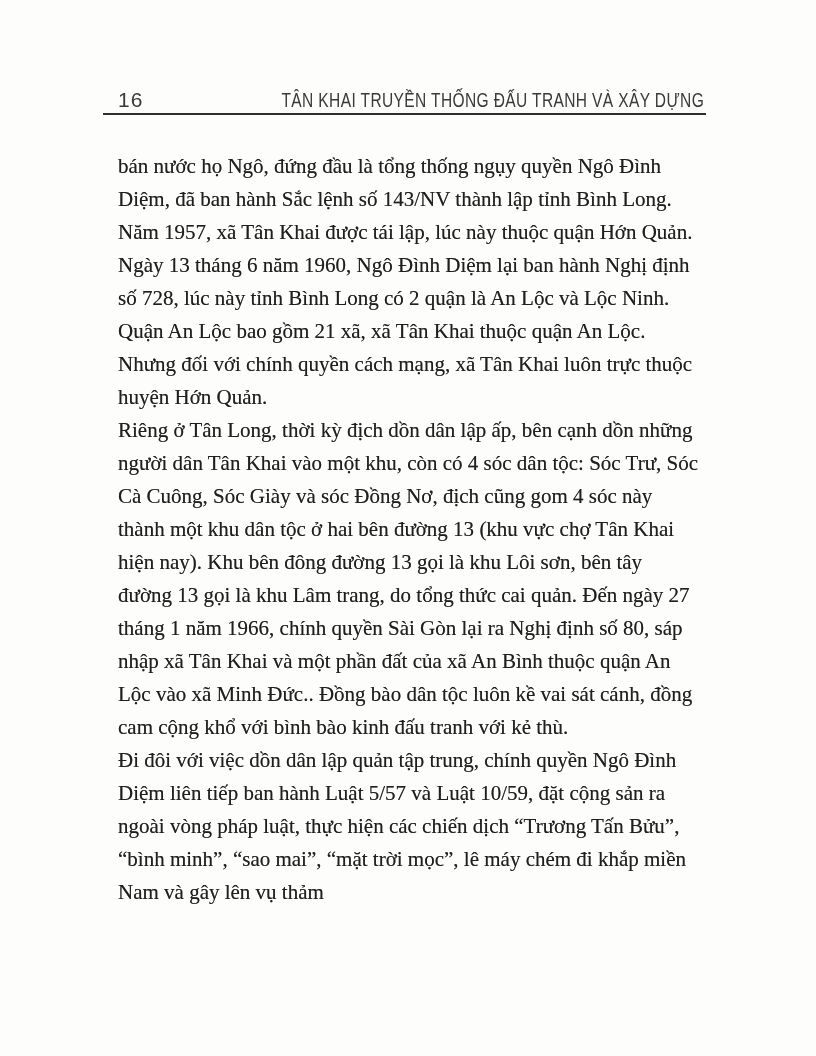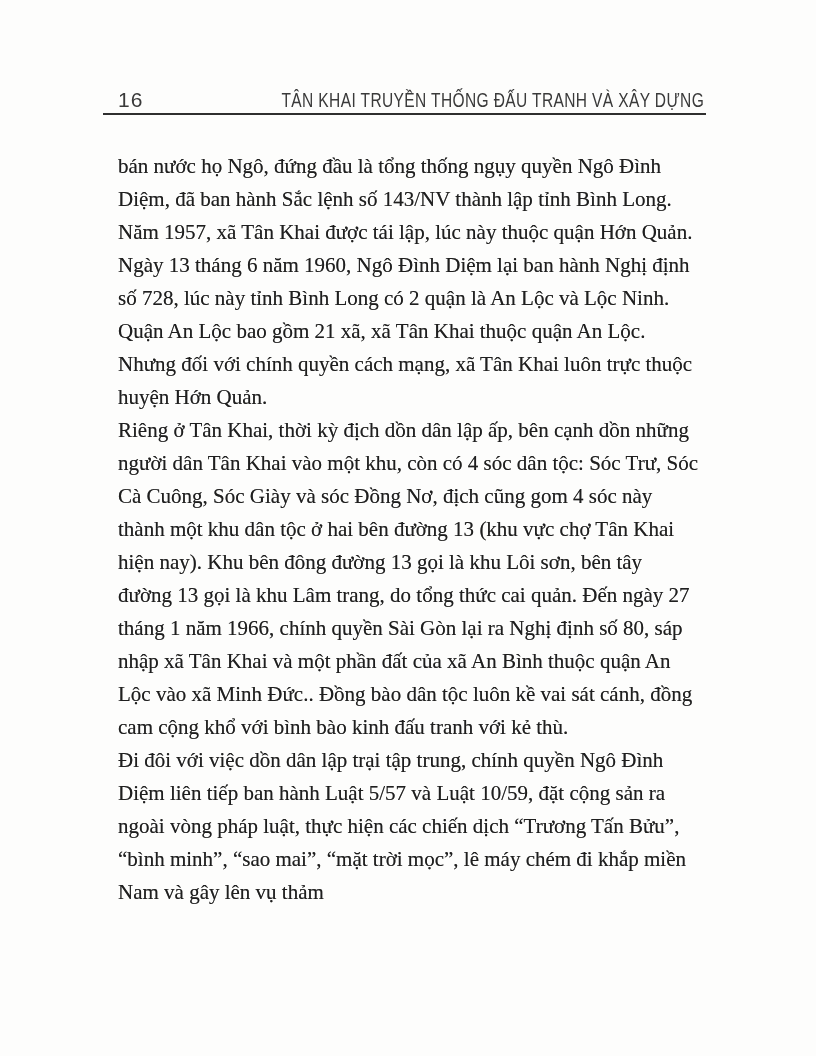--- a/index.html
+++ b/index.html
@@ -111,7 +111,7 @@
     </p>
 
     <p class="paragraph">
-      <span class="line indent">Riêng ở Tân Khai, thời kỳ địch dồn dân lập ấp, bên cạnh</span>
+      <span class="line indent">Riêng ở Tân Long, thời kỳ địch dồn dân lập ấp, bên cạnh</span>
       <span class="line">dồn những người dân Tân Khai vào một khu, còn có 4 sóc dân</span>
       <span class="line">tộc: Sóc Trư, Sóc Cà Cuông, Sóc Giày và sóc Đồng Nơ, địch</span>
       <span class="line">cũng gom 4 sóc này thành một khu dân tộc ở hai bên đường 13</span>

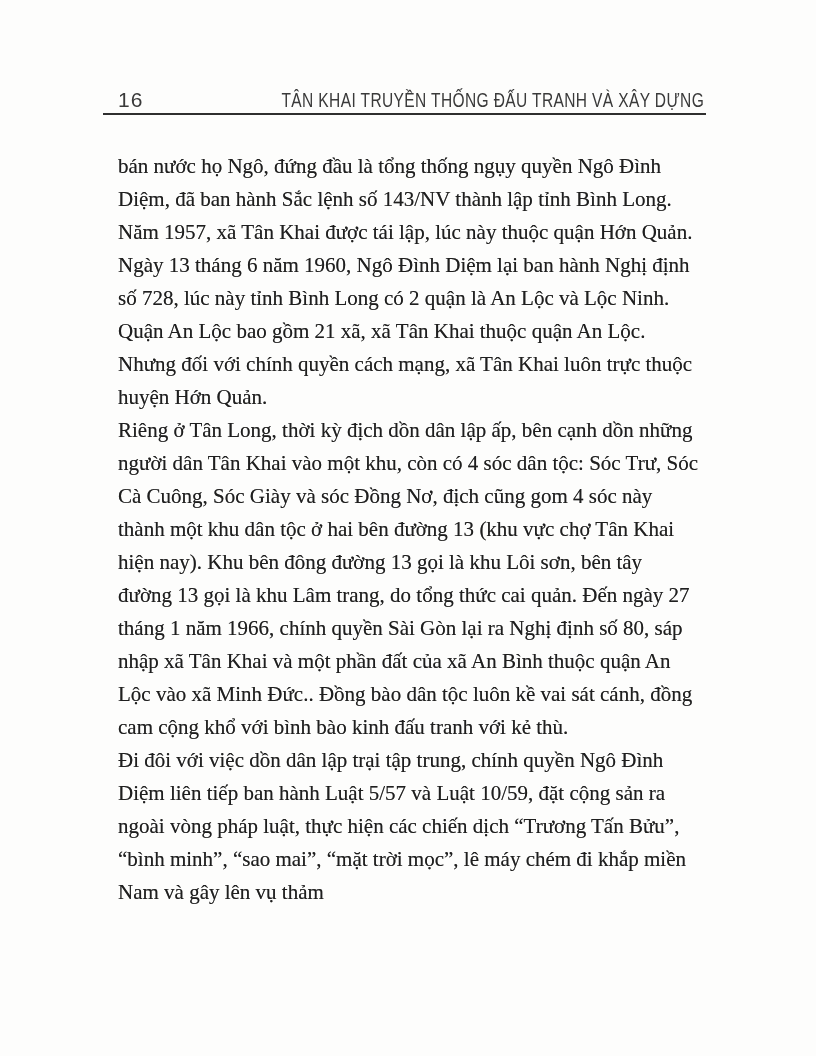--- a/index.html
+++ b/index.html
@@ -125,7 +125,7 @@
     </p>
 
     <p class="paragraph">
-      <span class="line indent">Đi đôi với việc dồn dân lập trại tập trung, chính quyền</span>
+      <span class="line indent">Đi đôi với việc dồn dân lập quản tập trung, chính quyền</span>
       <span class="line">Ngô Đình Diệm liên tiếp ban hành Luật 5/57 và Luật 10/59,</span>
       <span class="line">đặt cộng sản ra ngoài vòng pháp luật, thực hiện các chiến</span>
       <span class="line">dịch “Trương Tấn Bửu”, “bình minh”, “sao mai”, “mặt trời</span>

